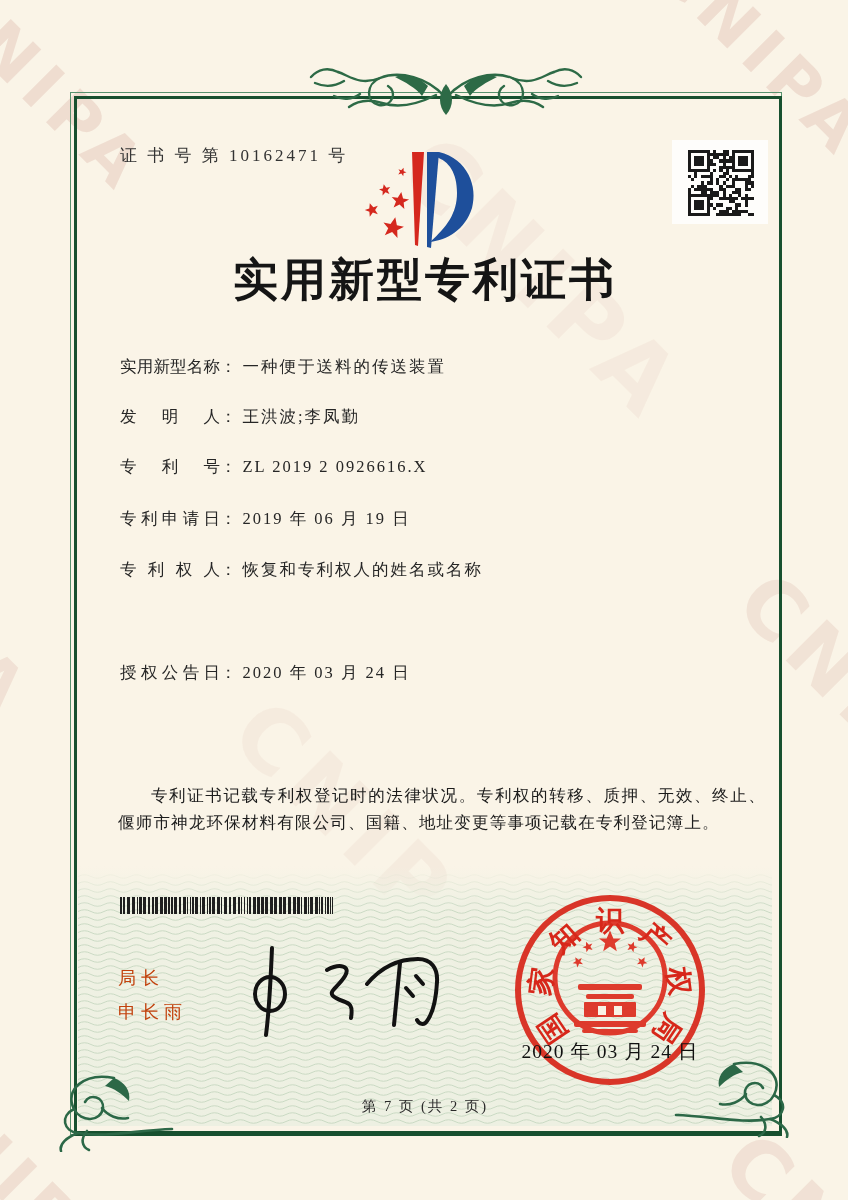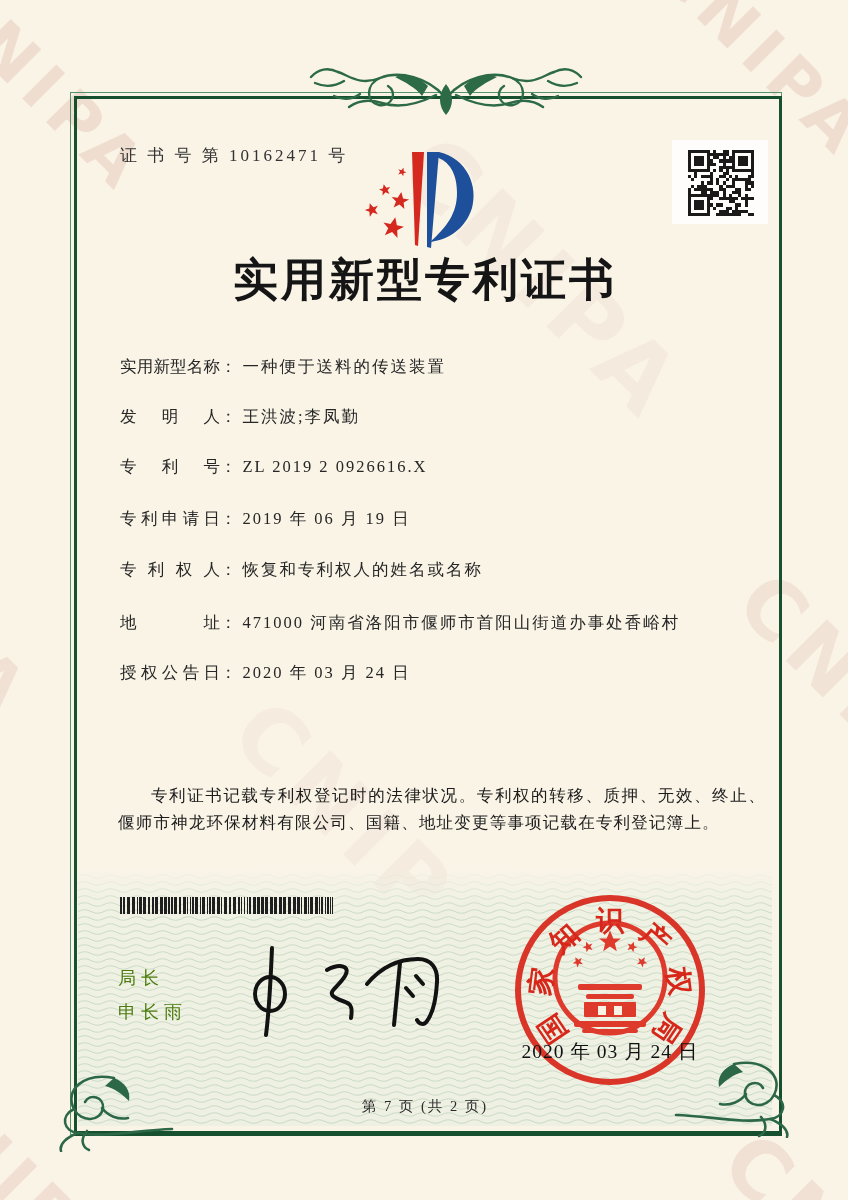--- a/index.html
+++ b/index.html
@@ -339,9 +339,6 @@
   <div class="frow" style="top:557px">
     <span class="flabel">专利权人</span><span class="fcolon">：</span><span class="fvalue">恢复和专利权人的姓名或名称</span>
   </div>
-  <div class="frow" style="top:610px">
-    <span class="flabel">地址</span><span class="fcolon">：</span><span class="fvalue">471000  河南省洛阳市偃师市首阳山街道办事处香峪村</span>
-  </div>
   <div class="frow" style="top:660px">
     <span class="flabel">授权公告日</span><span class="fcolon">：</span><span class="fvalue">2020 年 03 月 24 日</span>
   </div>

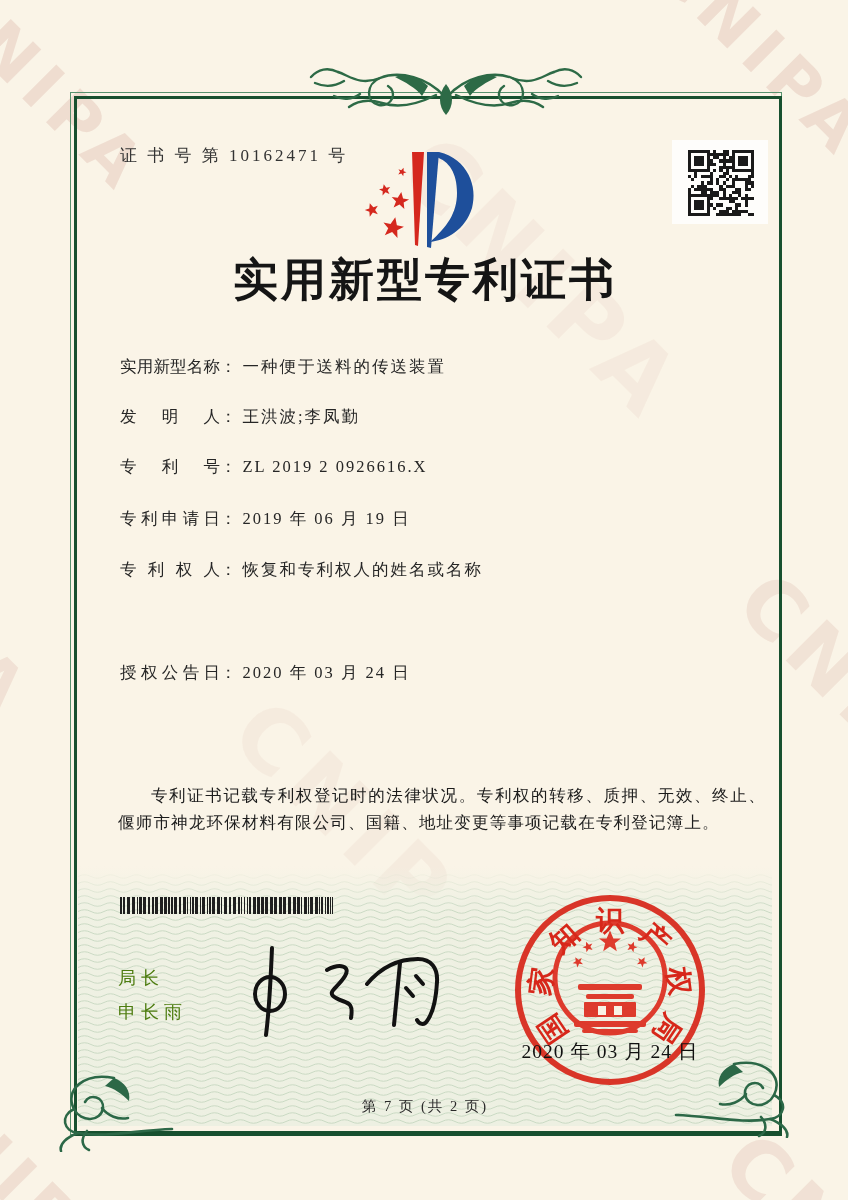--- a/index.html
+++ b/index.html
@@ -36,7 +36,7 @@
   .barcode{position:absolute;left:120px;top:897px;height:17px;display:flex;align-items:stretch;z-index:3;}
   .barcode div{height:17px;}
   
-  .sig-label{position:absolute;left:118px;font-size:18px;letter-spacing:5px;color:#4d7c0f;z-index:3;}
+  .sig-label{position:absolute;left:118px;font-size:18px;letter-spacing:5px;color:#c2410c;z-index:3;}
   
   .seal{position:absolute;left:510px;top:890px;width:200px;height:200px;z-index:5;}
   .seal-date{position:absolute;left:515px;top:1038px;width:190px;text-align:center;font-size:19.5px;

